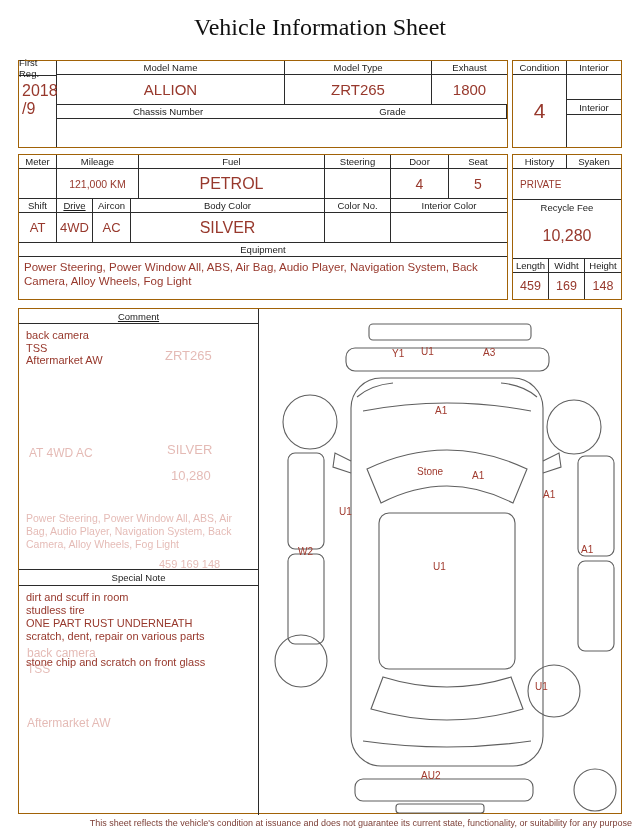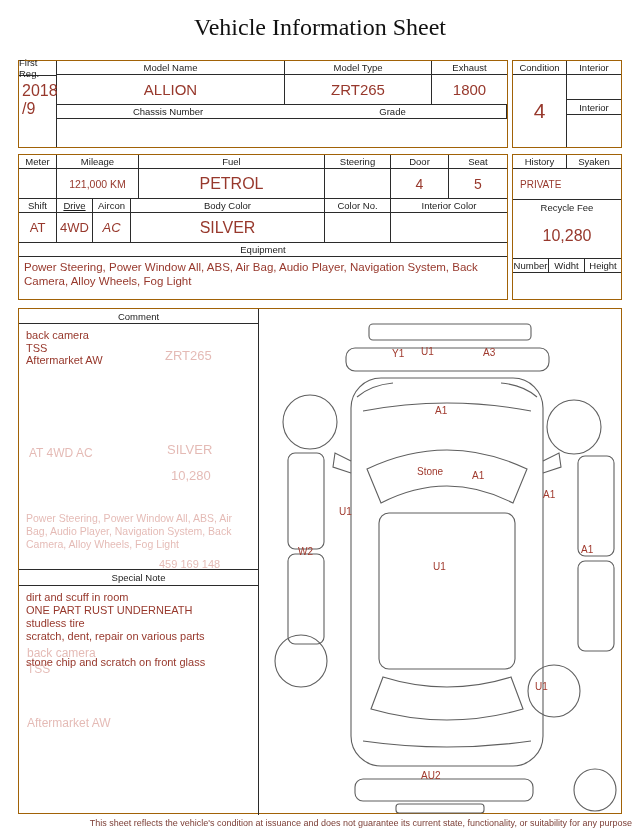--- a/index.html
+++ b/index.html
@@ -96,7 +96,7 @@
     <div class="row bb" style="height:30px;">
       <div class="cell red" style="width:38px;font-size:13px;">AT</div>
       <div class="cell red" style="width:36px;font-size:13px;">4WD</div>
-      <div class="cell red" style="width:38px;font-size:13px;font-style:italic;">AC</div>
+      <div class="cell red" style="width:38px;font-size:13px;">AC</div>
       <div class="cell red" style="width:194px;font-size:16px;">SILVER</div>
       <div class="cell" style="width:66px;"></div>
       <div class="cell last" style="flex:1;"></div>

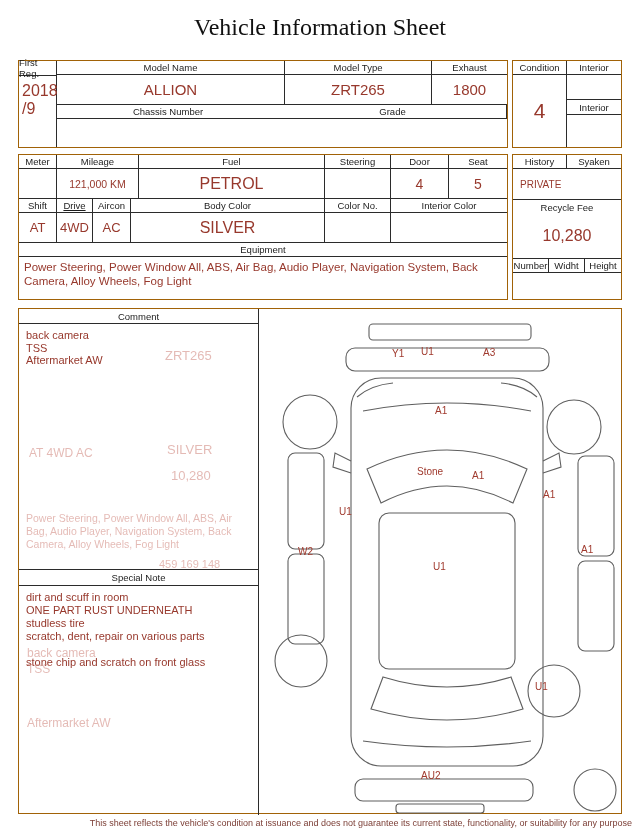--- a/index.html
+++ b/index.html
@@ -114,7 +114,7 @@
     <div class="lbl" style="height:14px;display:flex;align-items:center;justify-content:center;">Recycle Fee</div>
     <div class="bb red" style="height:44px;display:flex;align-items:center;justify-content:center;font-size:16px;">10,280</div>
     <div class="row bb" style="height:14px;">
-      <div class="cell lbl" style="width:36px;">Number</div>
+      <div class="cell lbl" style="width:36px;">Length</div>
       <div class="cell lbl" style="width:36px;">Widht</div>
       <div class="cell lbl last" style="flex:1;">Height</div>
     </div>

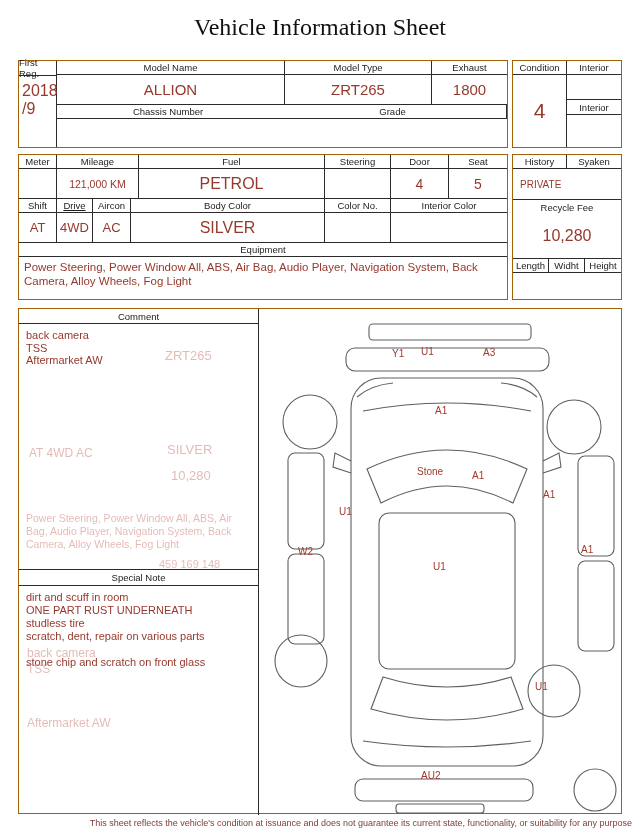--- a/index.html
+++ b/index.html
@@ -117,6 +117,11 @@
       <div class="cell lbl" style="width:36px;">Length</div>
       <div class="cell lbl" style="width:36px;">Widht</div>
       <div class="cell lbl last" style="flex:1;">Height</div>
+    </div>
+    <div class="row" style="flex:1;">
+      <div class="cell red" style="width:36px;font-size:12.5px;">459</div>
+      <div class="cell red" style="width:36px;font-size:12.5px;">169</div>
+      <div class="cell red last" style="flex:1;font-size:12.5px;">148</div>
     </div>
   </div>
 

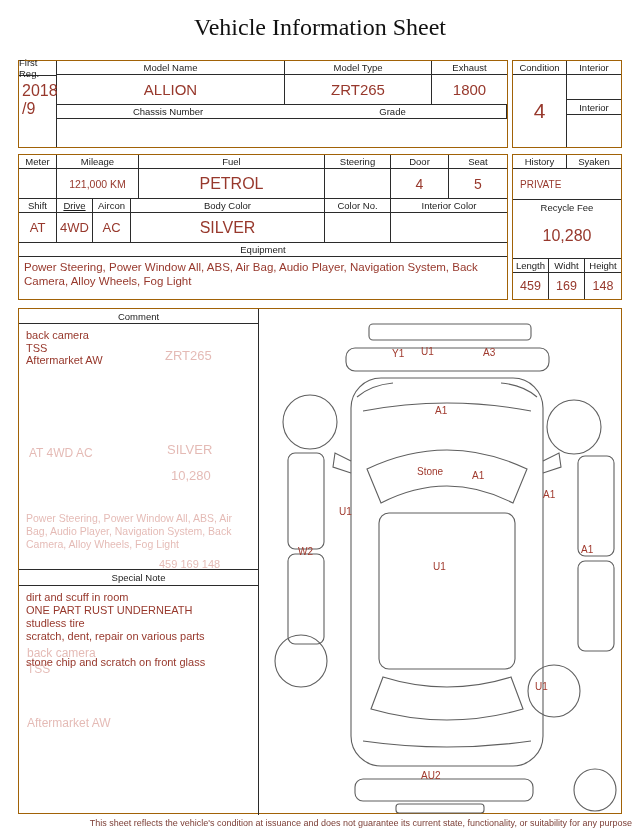--- a/index.html
+++ b/index.html
@@ -128,7 +128,7 @@
   <div class="abs box" style="left:18px;top:308px;width:604px;height:506px;">
 
     <div class="abs" style="left:0;top:0;width:240px;height:260px;border-right:1px solid #2b2b2b;">
-      <div class="lbl bb" style="height:14px;display:flex;align-items:center;justify-content:center;">Comment</div>
+      <div class="lbl bb" style="height:14px;display:flex;align-items:center;justify-content:center;text-decoration:underline;">Comment</div>
       <div style="position:relative;height:244px;overflow:hidden;">
         <div style="padding:5px 7px;">
           <div class="cline">back camera</div>

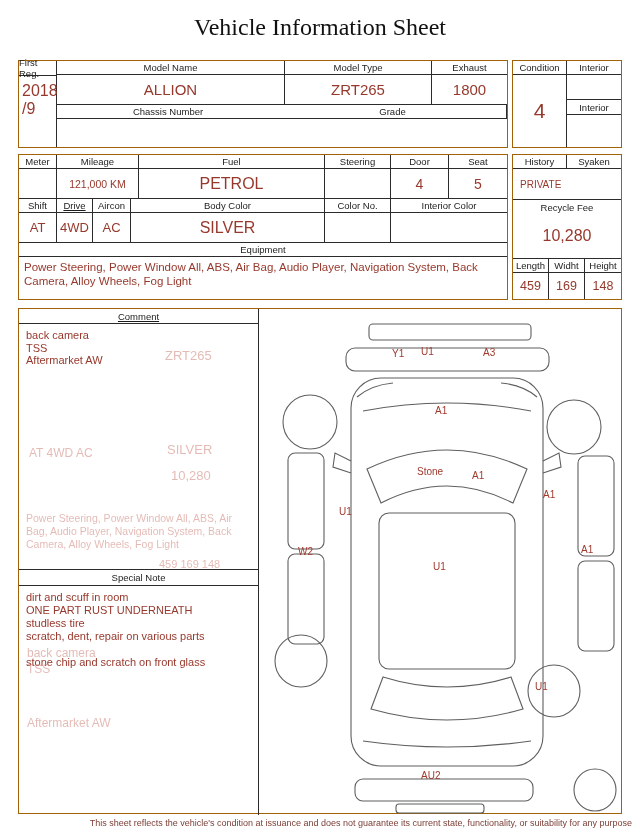--- a/index.html
+++ b/index.html
@@ -149,8 +149,8 @@
       <div style="position:relative;height:229px;overflow:hidden;">
         <div style="padding:5px 7px;">
           <div class="sline">dirt and scuff in room</div>
+          <div class="sline">studless tire</div>
           <div class="sline">ONE PART RUST UNDERNEATH</div>
-          <div class="sline">studless tire</div>
           <div class="sline">scratch, dent, repair on various parts</div>
           <div class="sline"></div>
           <div class="sline">stone chip and scratch on front glass</div>

